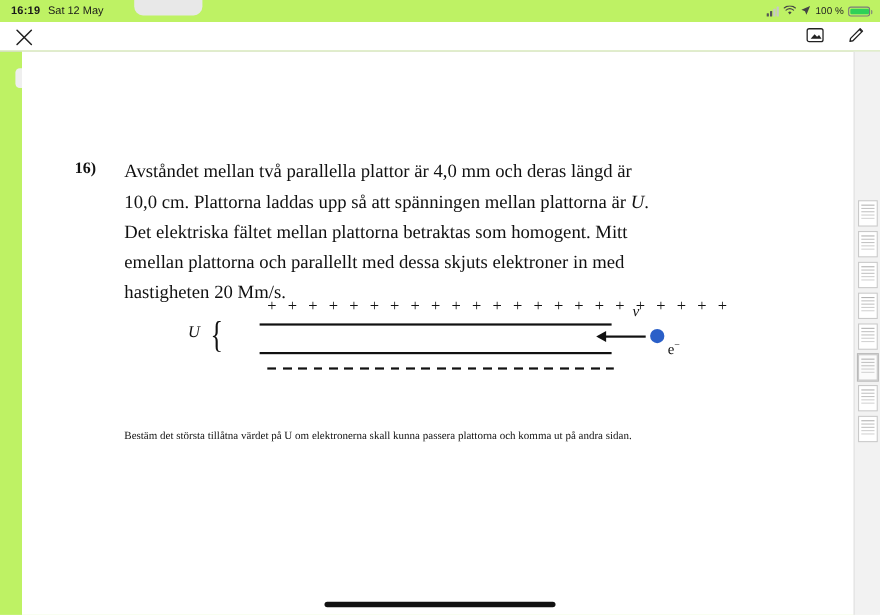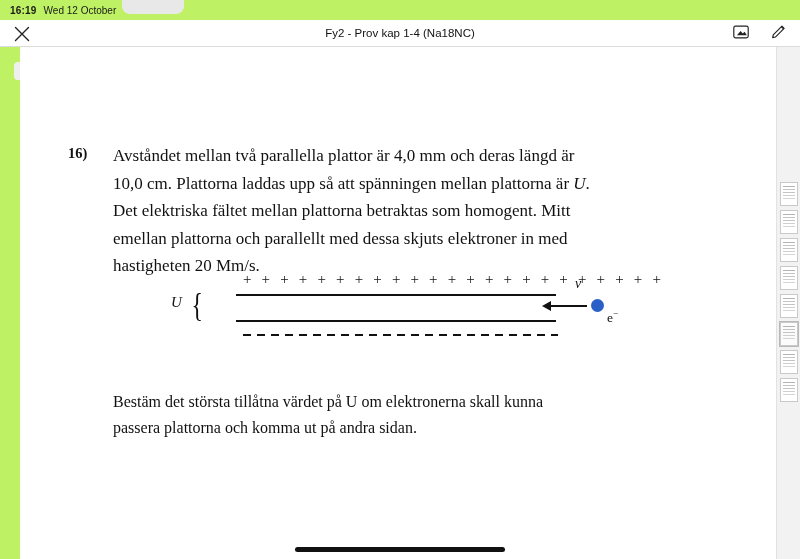--- a/index.html
+++ b/index.html
@@ -222,7 +222,7 @@
   <div class="statusbar">
     <div class="status-left">
       <span class="status-time">16:19</span>
-      <span class="status-date">Wed 12 October</span>
+      <span class="status-date">Sat 12 May</span>
     </div>
   </div>
   <div class="top-pill"></div>

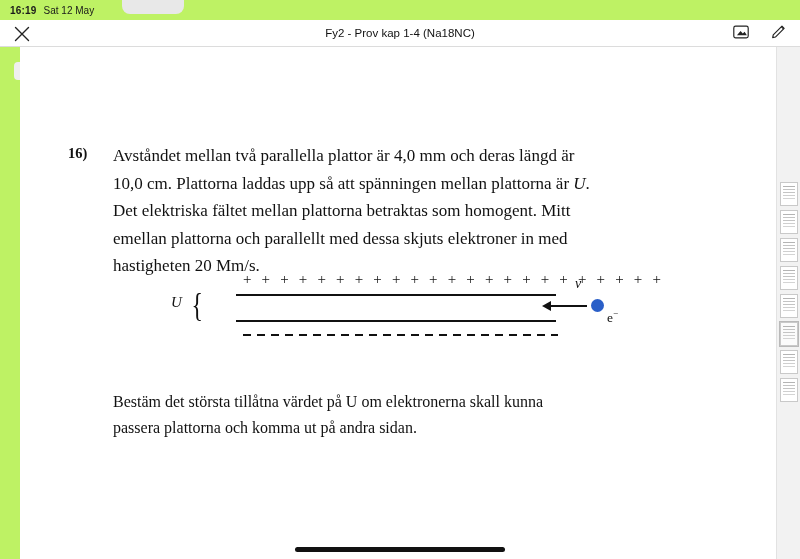--- a/index.html
+++ b/index.html
@@ -223,6 +223,30 @@
     <div class="status-left">
       <span class="status-time">16:19</span>
       <span class="status-date">Sat 12 May</span>
+    </div>
+    <div class="status-right">
+      <span class="sig-bars">
+          <i></i>
+          <i></i>
+          <i></i>
+          <i></i>
+        </span>
+      <span>
+        <svg width="12" height="9" viewBox="0 0 12 9">
+            <path d="M6 8.2l1.6-2.1a2.6 2.6 0 0 0-3.2 0L6 8.2z" fill="#444"></path>
+            <path d="M2.6 4.2a5.4 5.4 0 0 1 6.8 0" stroke="#444" stroke-width="1.1" fill="none" stroke-linecap="round"></path>
+            <path d="M0.9 2.2a8 8 0 0 1 10.2 0" stroke="#444" stroke-width="1.1" fill="none" stroke-linecap="round"></path>
+          </svg>
+      </span>
+      <span>
+        <svg width="9" height="9" viewBox="0 0 10 10">
+            <path d="M9.4 0.6L0.6 4.3l3.6 1.5L5.7 9.4z" fill="#444"></path>
+          </svg>
+      </span>
+      <span class="batt-pct">100 %</span>
+      <span class="batt">
+          <span style="width:17px"></span>
+        </span>
     </div>
   </div>
   <div class="top-pill"></div>

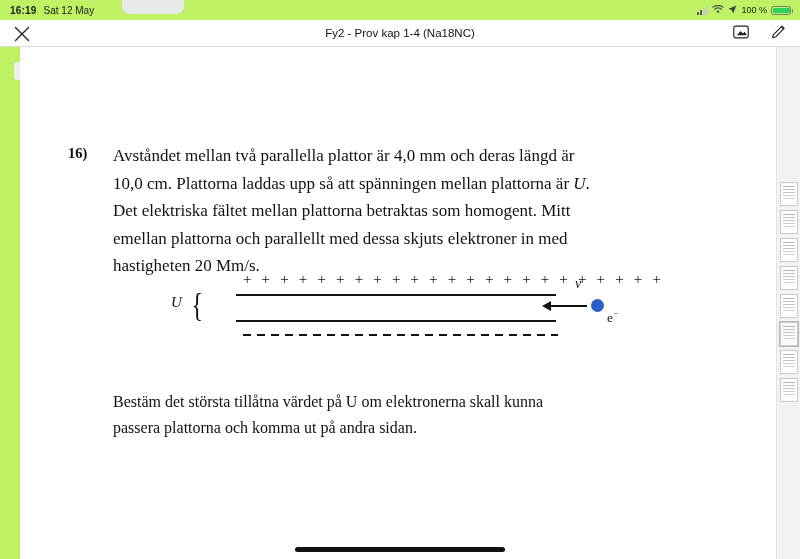--- a/index.html
+++ b/index.html
@@ -257,7 +257,6 @@
           <path d="M1.5 1.5L14.5 14.5M14.5 1.5L1.5 14.5" stroke="#222" stroke-width="1.4" stroke-linecap="round"></path>
         </svg>
     </div>
-    <div class="toolbar-title">Fy2 - Prov kap 1-4 (Na18NC)</div>
     <div class="tb-right">
       <span class="tb-icon">
         <svg width="18" height="18" viewBox="0 0 20 20">

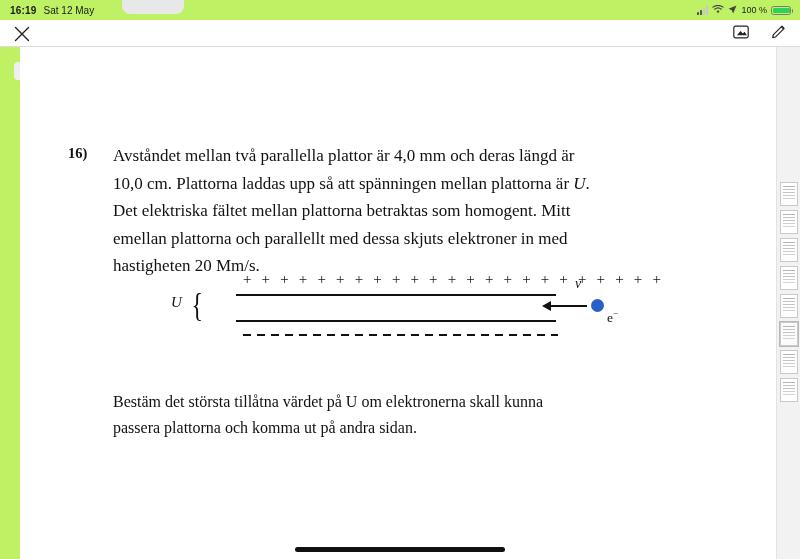--- a/index.html
+++ b/index.html
@@ -121,7 +121,7 @@
   .qtext .var { font-family: "Liberation Serif", serif; font-style: italic; }
   .qtail {
     position: absolute; left: 45px; top: 297px; width: 470px;
-    font-size: 16px; line-height: 1.62; color: #111;
+    font-size: 10px; line-height: 1.62; color: #111;
     font-family: "Liberation Serif", serif;
   }
 

